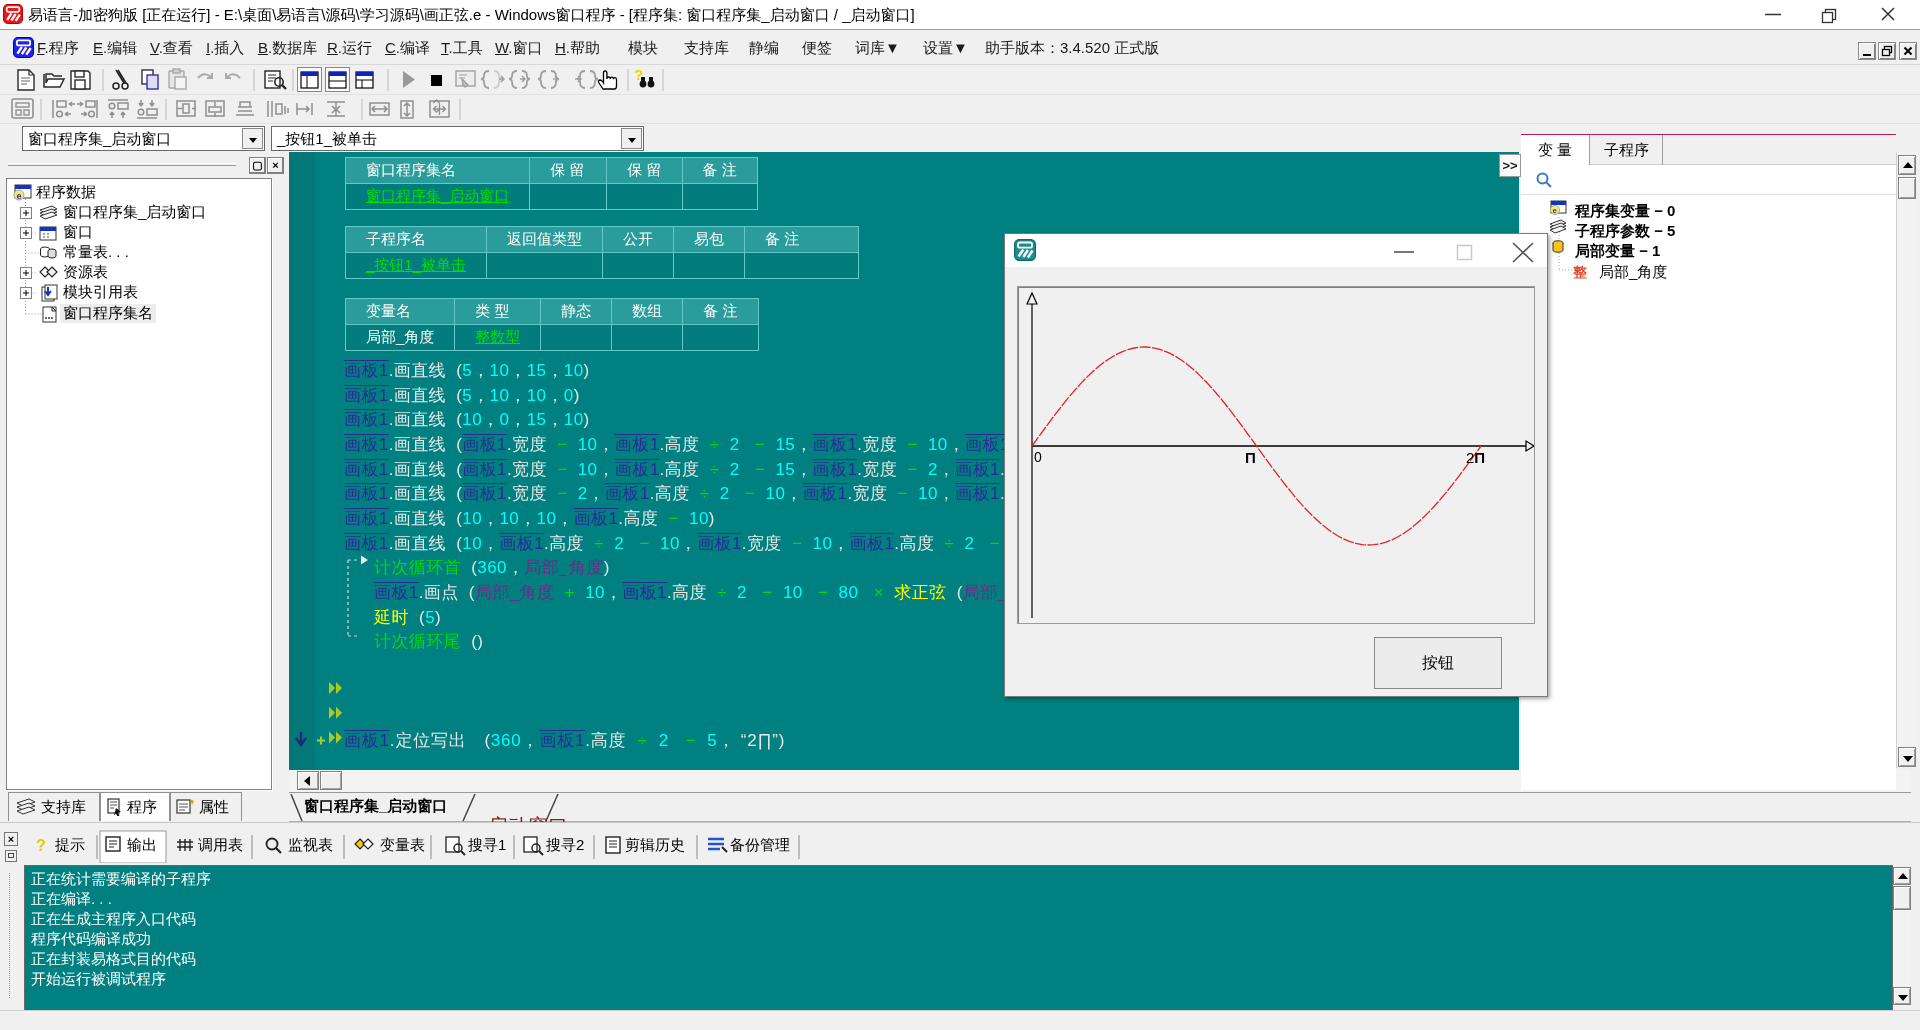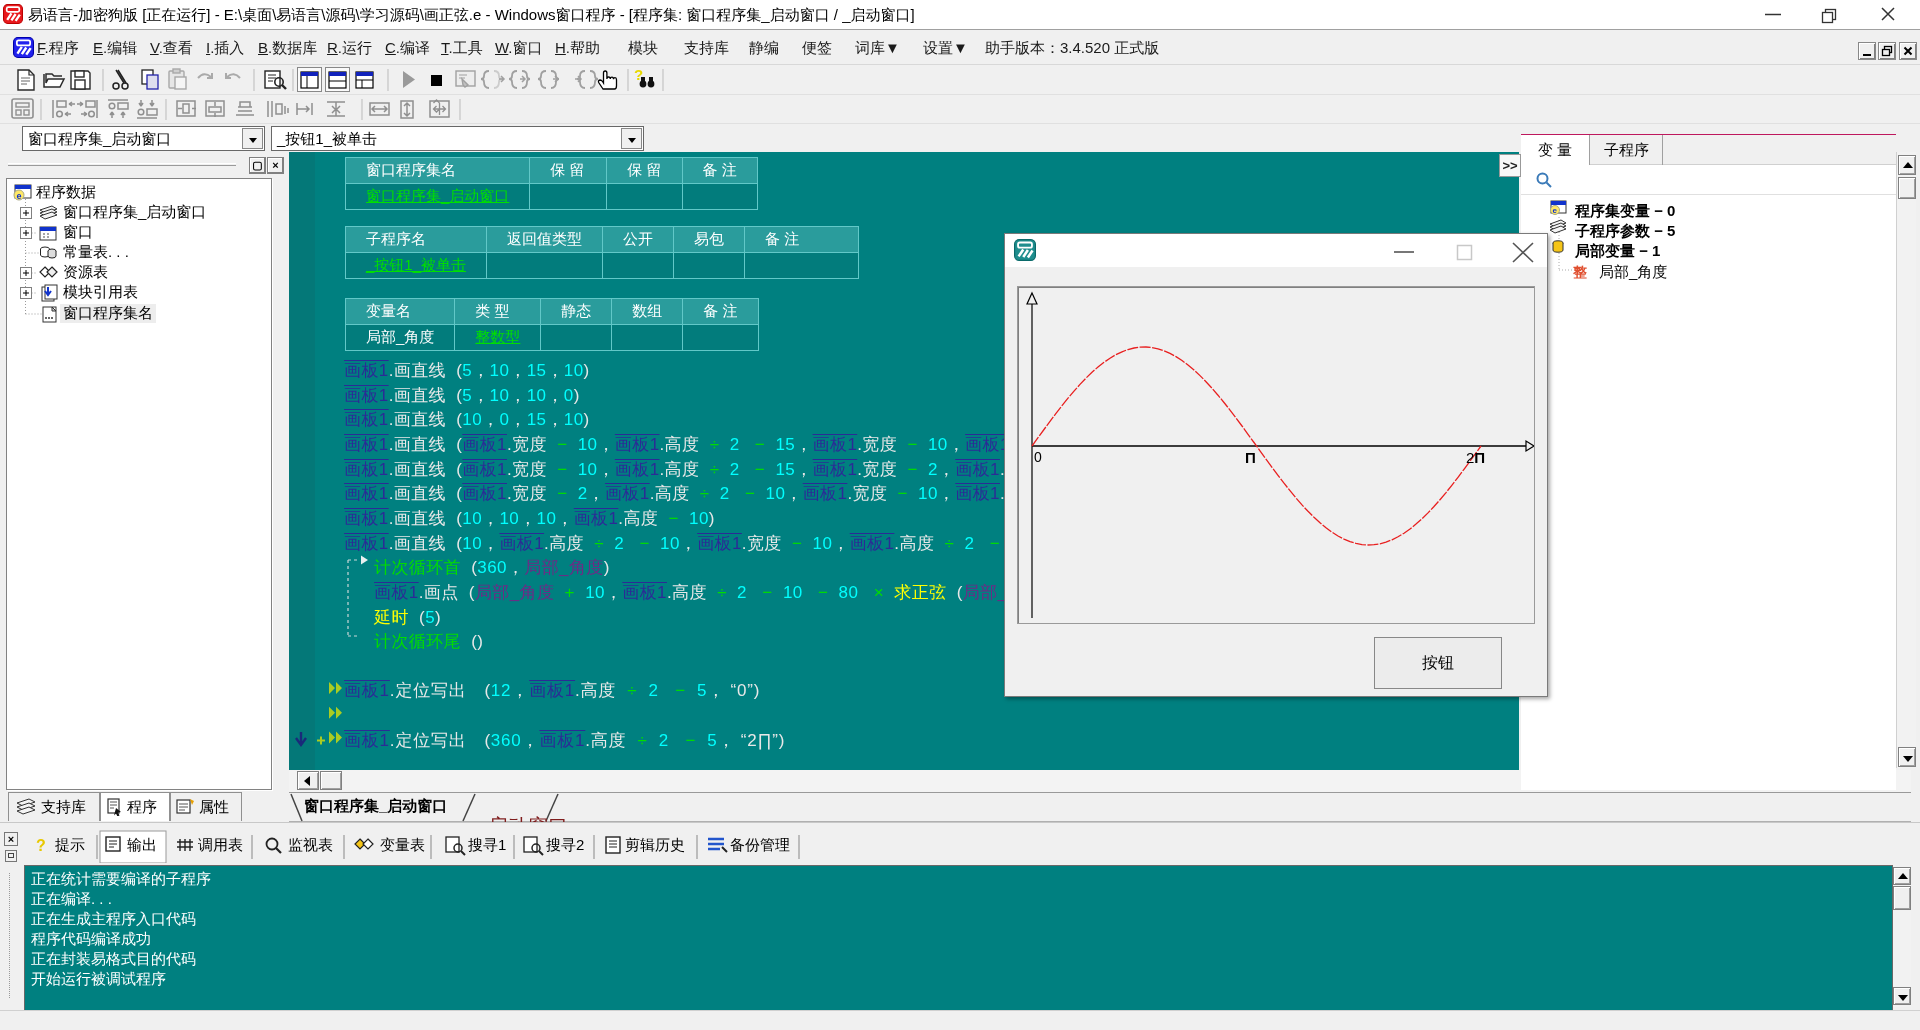--- a/index.html
+++ b/index.html
@@ -468,7 +468,6 @@
   <div class="codeline" style="top:428.9px;left:85px"><span class="cn">画板1</span><span class="cm">.画点  (</span><span class="vr">局部_角度</span><span class="cm">  </span><span class="op">+</span><span class="num">  10</span><span class="cm">，</span><span class="cn">画板1</span><span class="cm">.高度  </span><span class="op">÷</span><span class="num">  2  </span><span class="op"> −</span><span class="num">  10  </span><span class="op"> −</span><span class="num">  80  </span><span class="op"> ×</span><span class="cm">  </span><span class="fn">求正弦</span><span class="cm">  (</span><span class="vr">局部_角度</span><span class="cm">  </span><span class="op">×</span><span class="num">  3</span><span class="cm">)</span></div>
   <div class="codeline" style="top:453.5px;left:85px"><span class="fn">延时</span><span class="cm">  (</span><span class="num">5</span><span class="cm">)</span></div>
   <div class="codeline" style="top:478.2px;left:85px"><span class="kw">计次循环尾</span><span class="cm">  ()</span></div>
-  <div class="codeline" style="top:527.4px;left:55px;letter-spacing:0.8px"><span class="cn">画板1</span><span class="cm">.定位写出　(</span><span class="num">12</span><span class="cm">，</span><span class="cn">画板1</span><span class="cm">.高度  </span><span class="op">÷</span><span class="num">  2  </span><span class="op"> −</span><span class="num">  5</span><span class="cm">， “0”)</span></div>
   <div class="codeline" style="top:576.7px;left:55px;letter-spacing:0.8px"><span class="cn">画板1</span><span class="cm">.定位写出　(</span><span class="num">360</span><span class="cm">，</span><span class="cn">画板1</span><span class="cm">.高度  </span><span class="op">÷</span><span class="num">  2  </span><span class="op"> −</span><span class="num">  5</span><span class="cm">， “2∏”)</span></div>
 
   <svg class="abs" style="left:53px;top:400px" width="32" height="92" viewBox="0 0 32 92">

